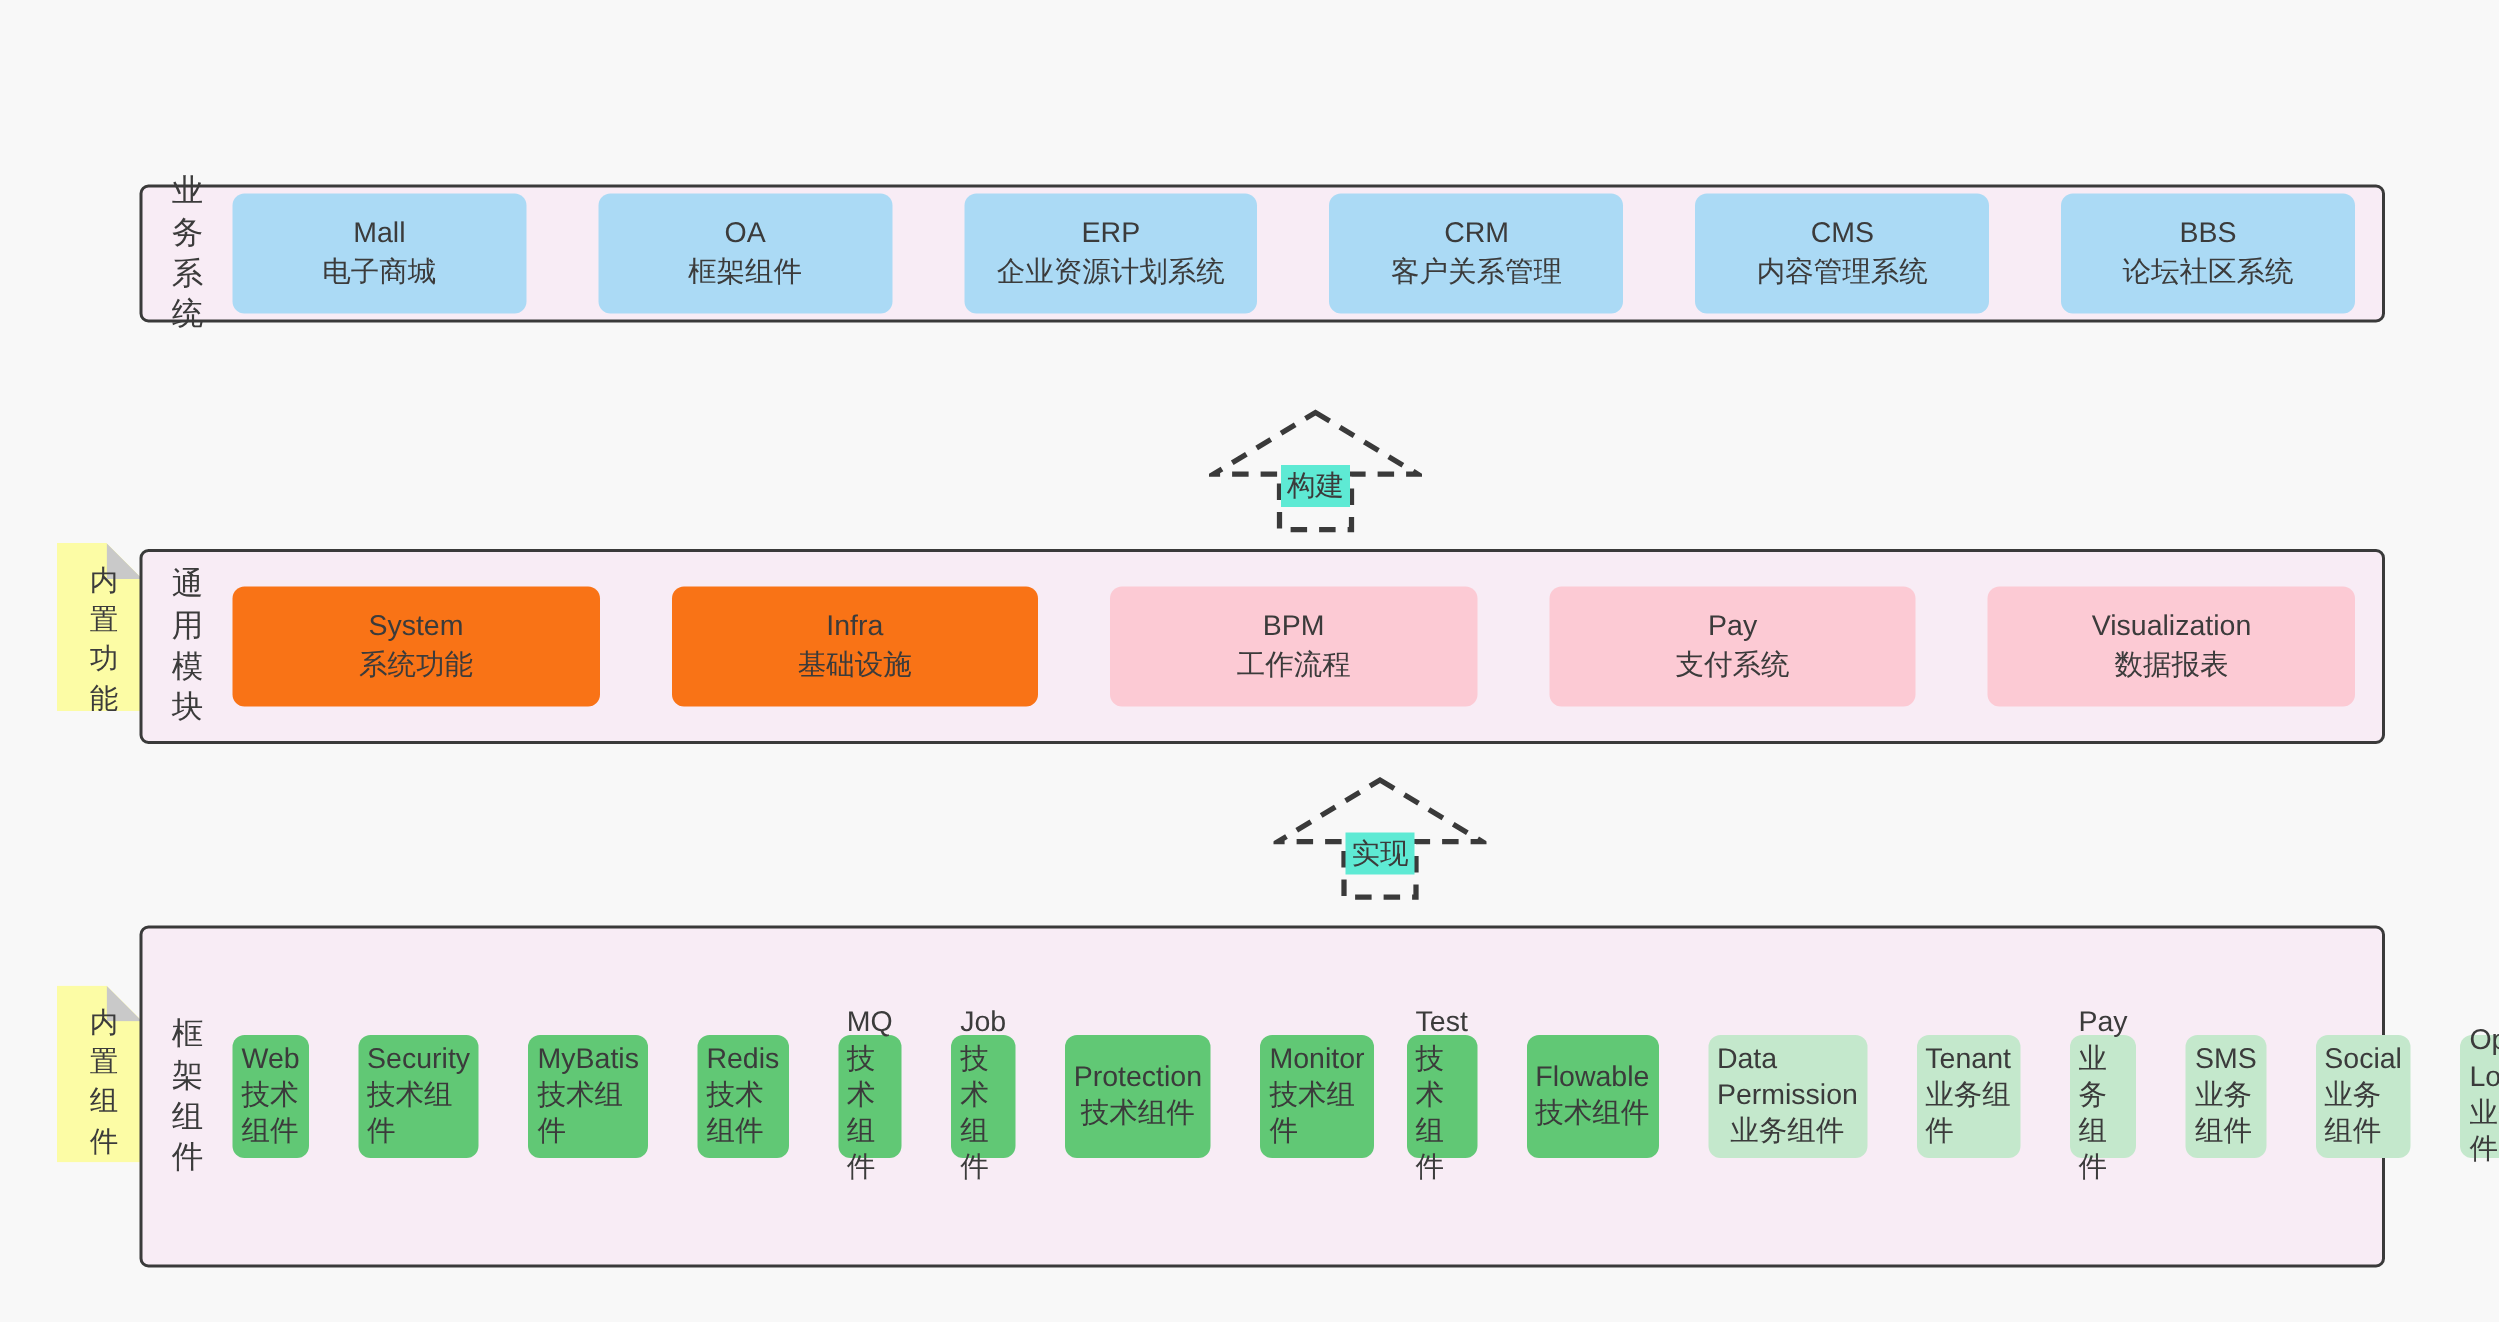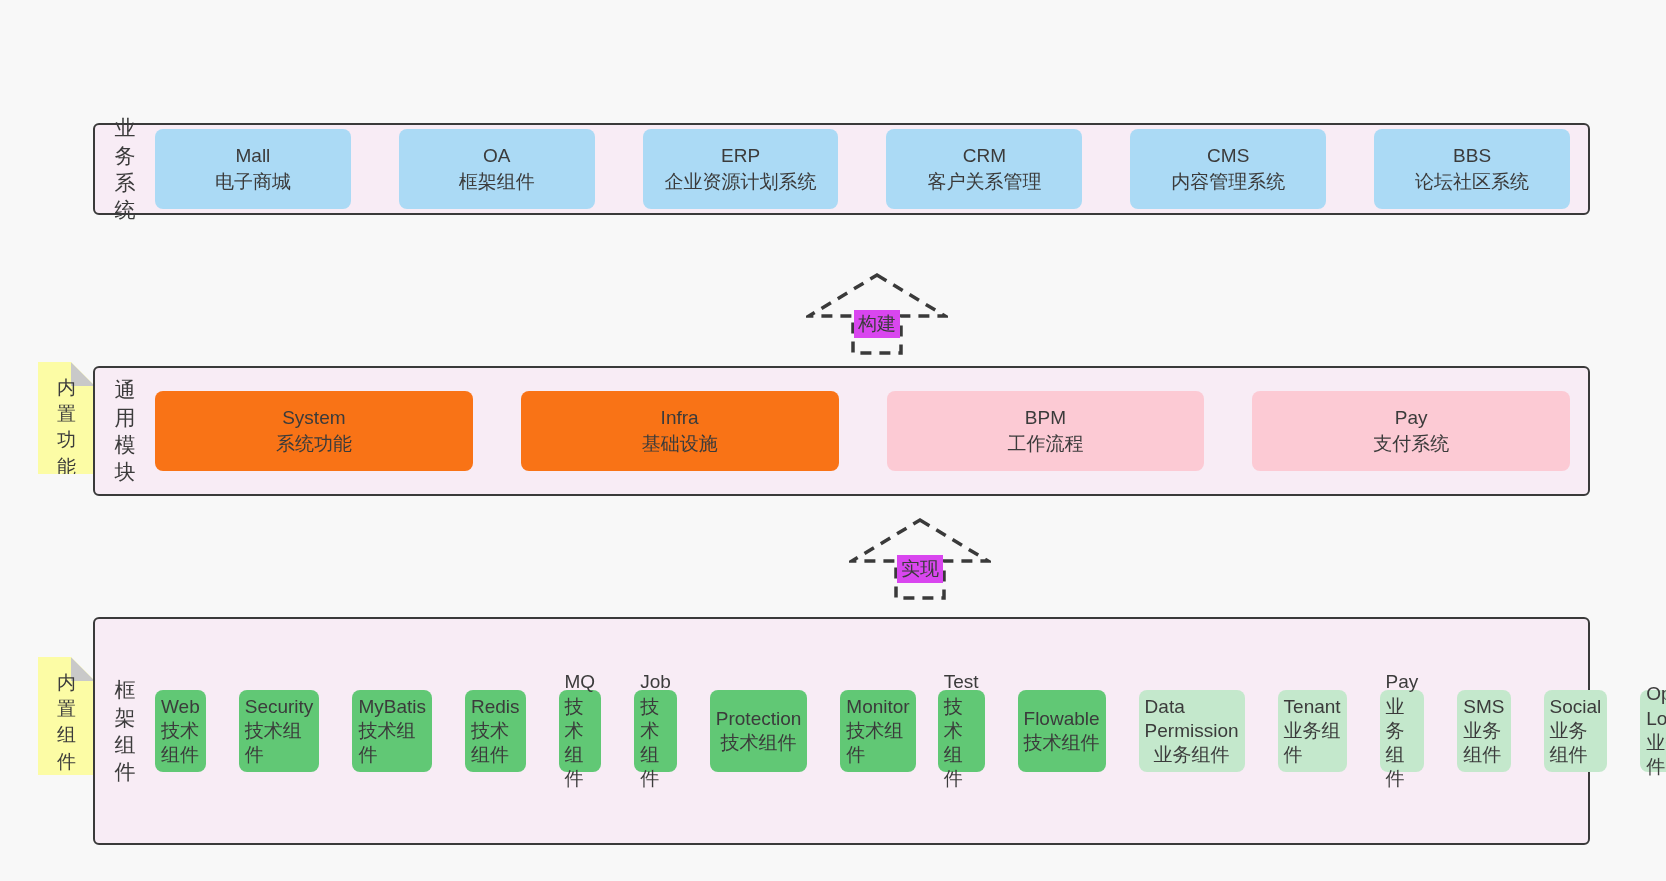--- a/index.html
+++ b/index.html
@@ -50,7 +50,7 @@
   .arrow svg{display:block;width:142px;height:84px}
   .arrow-label{
     position:absolute;left:50%;top:38px;transform:translateX(-50%);
-    background:#d946ef;padding:1px 4px;font-size:19px;white-space:nowrap;
+    background:#5eead4;padding:1px 4px;font-size:19px;white-space:nowrap;
   }
 
   

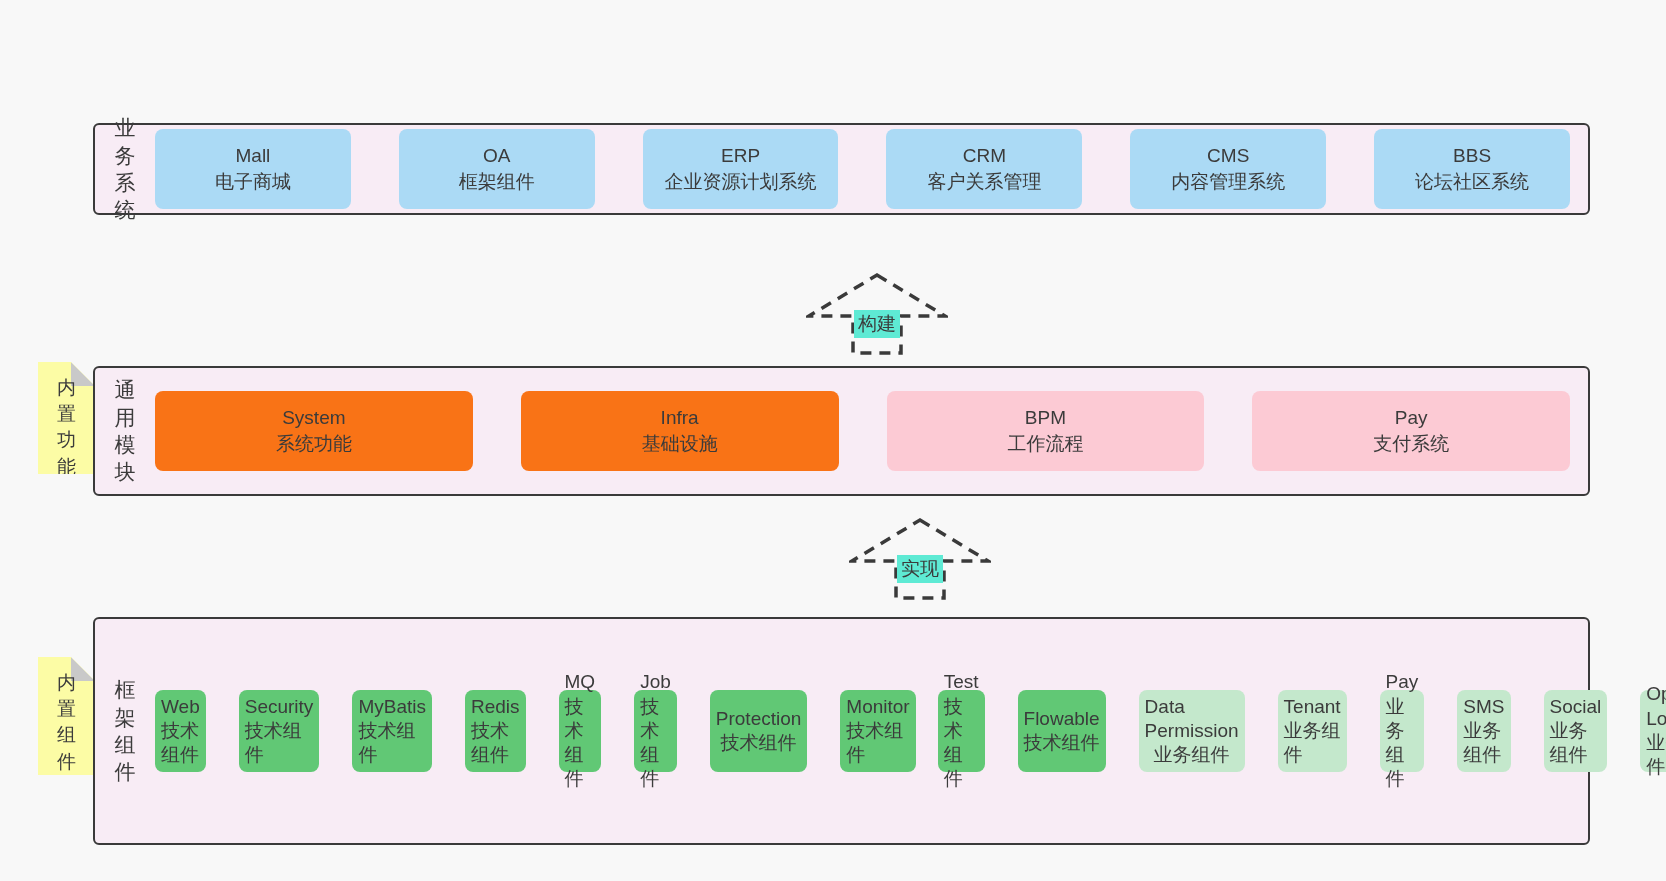--- a/index.html
+++ b/index.html
@@ -66,8 +66,8 @@
   }
   .note-text{
     position:absolute;left:50%;transform:translateX(-50%);top:13px;
-    width:1.3em;word-break:break-all;text-align:center;
-    font-size:19px;line-height:1.38;
+    width:1.3em;word-break:break-all;text-align:right;
+    font-size:19px;line-height:1.38;font-family:Liberation Mono, monospace;
   }
 </style>
 </head>

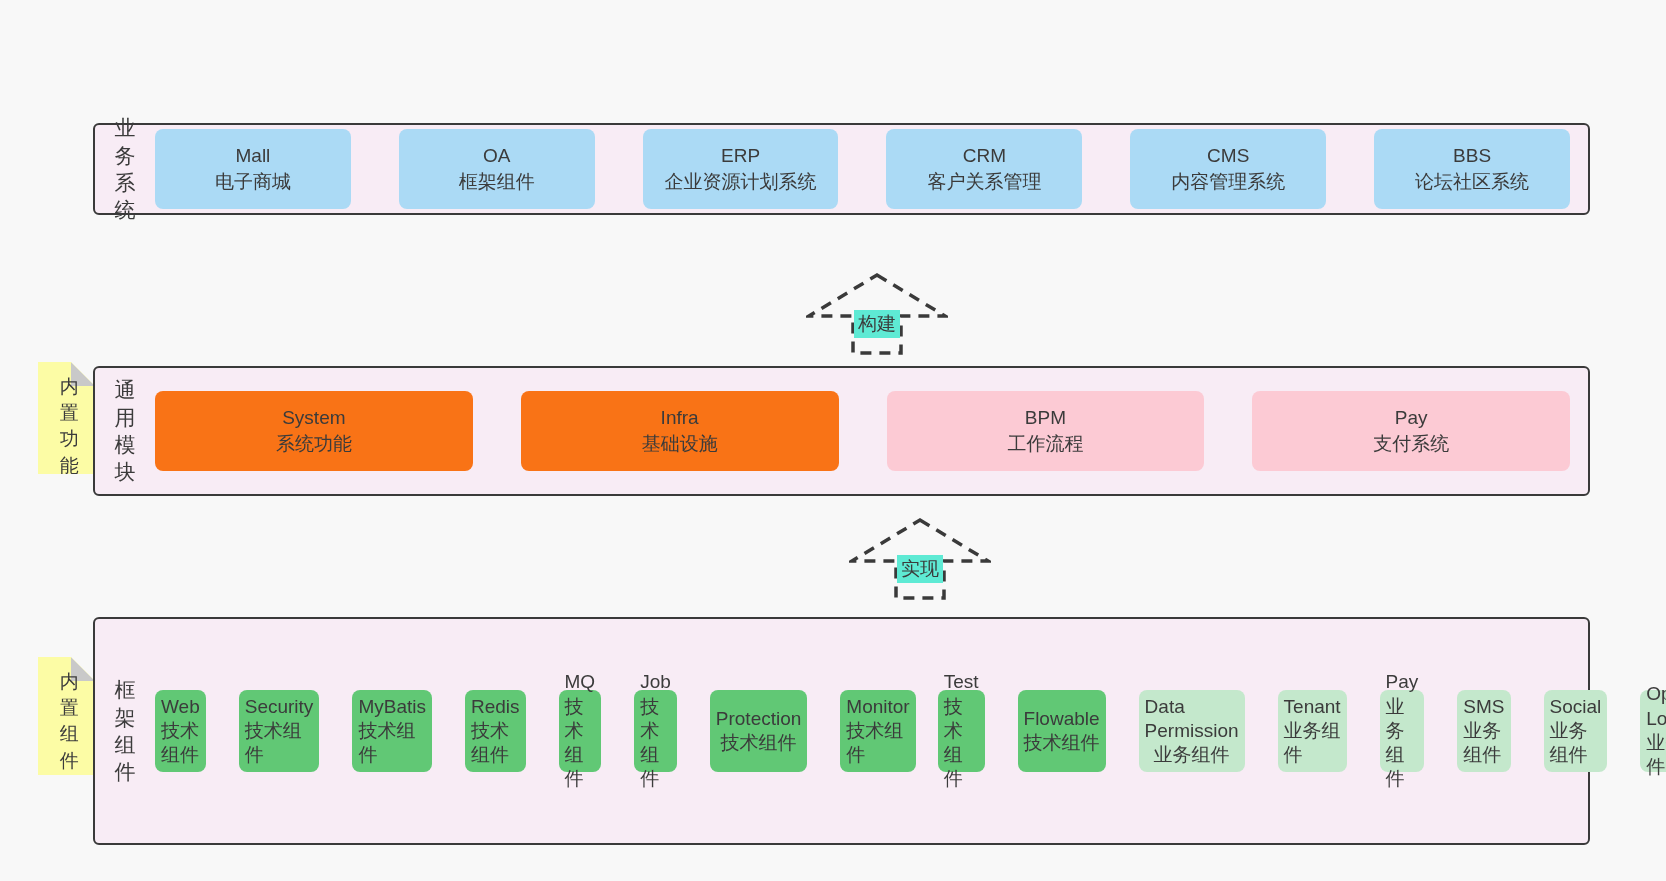--- a/index.html
+++ b/index.html
@@ -143,6 +143,10 @@
       <div>Pay</div>
       <div>支付系统</div>
     </div>
+    <div class="box pink">
+      <div>Visualization</div>
+      <div>数据报表</div>
+    </div>
   </div>
 </section>
 

